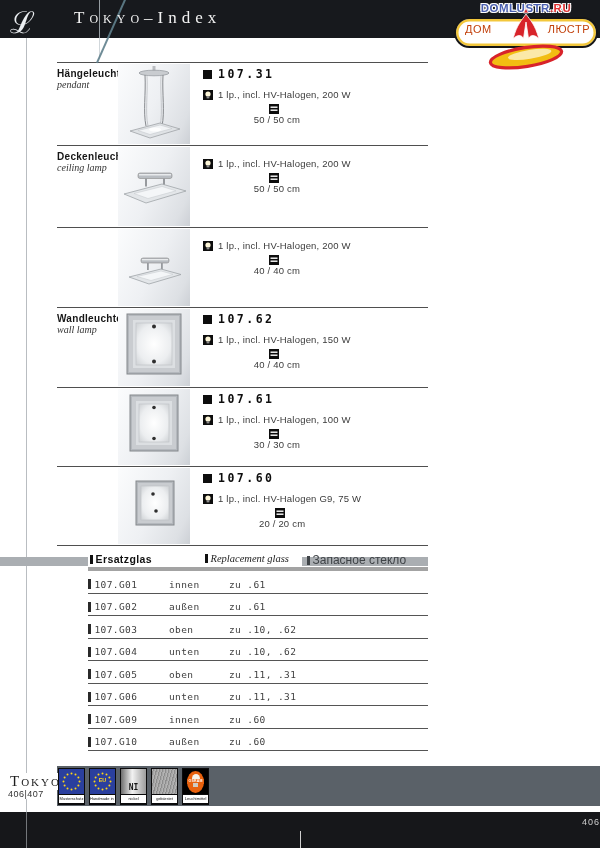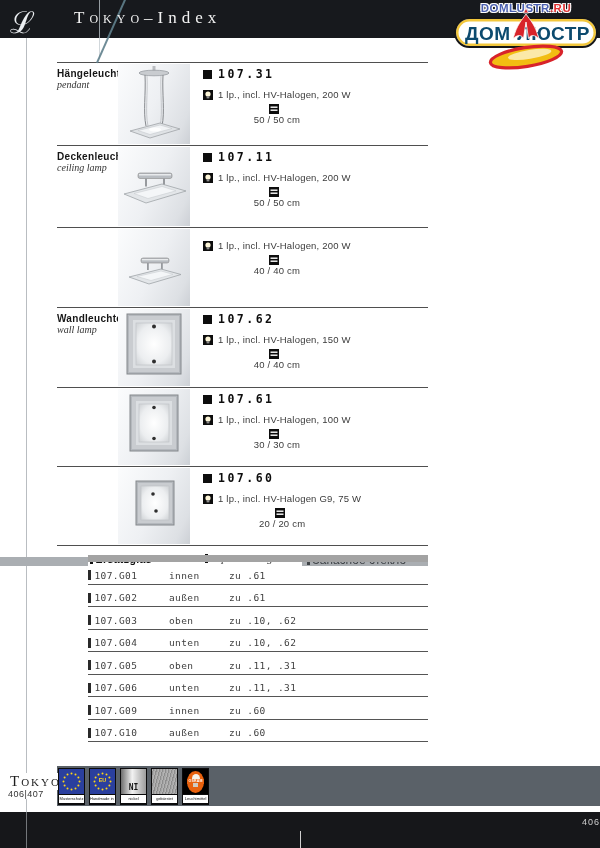--- a/index.html
+++ b/index.html
@@ -26,7 +26,7 @@
   .brand-pill{position:absolute;left:2px;top:17px;width:140px;height:27px;background:#fff;
               border:2px solid #161616;border-radius:16px;
               box-shadow:inset 0 0 0 2.5px #f3c73c;}
-  .brand-word{position:absolute;top:23px;font-size:19px;font-weight:bold;color:#0c4a6e;z-index:8;
+  .brand-word{position:absolute;top:23px;font-size:11px;font-weight:normal;color:#c2410c;z-index:8;
               letter-spacing:.5px;}
   .brand-word.left{left:13px;}
   .brand-word.right{right:10px;}

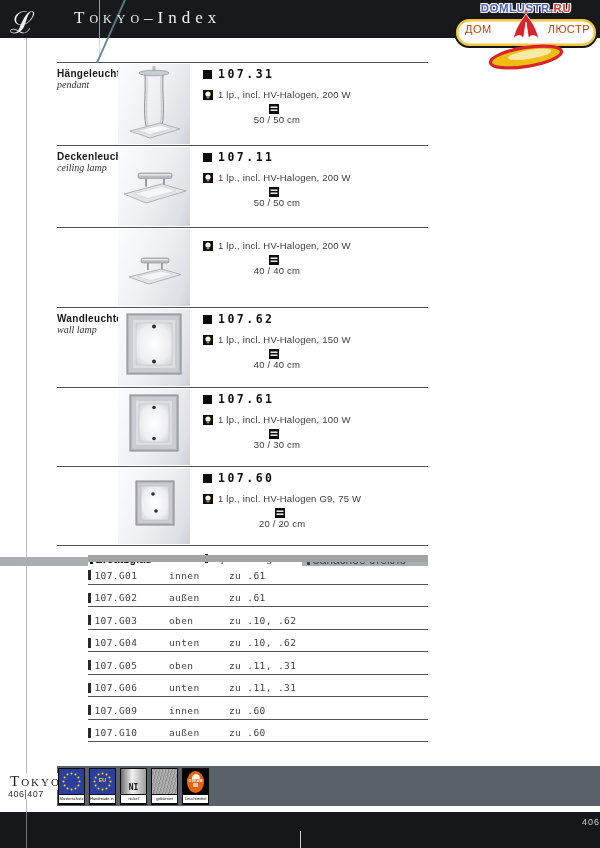--- a/index.html
+++ b/index.html
@@ -205,10 +205,6 @@
         </svg>
       </div>
       <div class="pspecs">
-        <div class="pcode">
-            <span class="sq"></span>
-            <span>107.11</span>
-          </div>
         <div class="pline lamp">
             <svg width="10" height="10" viewBox="0 0 10 10">
               <rect width="10" height="10" fill="#0d0d0d"></rect>

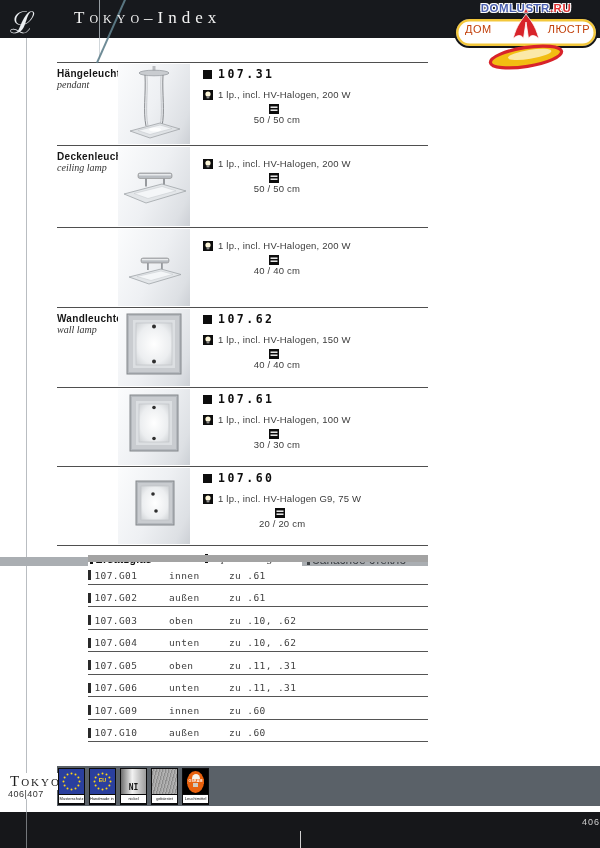--- a/index.html
+++ b/index.html
@@ -72,7 +72,7 @@
   .ghead.en{left:205px;font-family:"Liberation Serif",serif;font-style:italic;font-size:10.5px;color:#222;}
   .ghead.ru{left:307px;font-size:12px;color:#3f4347;}
   .ghead.ru::before{background:#3f4347;}
-  .grows{position:absolute;left:88px;top:2px;width:340px;border-top:7px solid #a3a3a3;}
+  .grows{position:absolute;left:88px;top:14px;width:340px;border-top:4px solid #a3a3a3;}
   .grow{position:relative;height:22.5px;border-bottom:1px solid #555;
         display:flex;align-items:flex-end;padding-bottom:3px;box-sizing:border-box;
         font-family:"DejaVu Sans Mono",monospace;font-size:9.5px;color:#3f3f3f;letter-spacing:.4px;}

